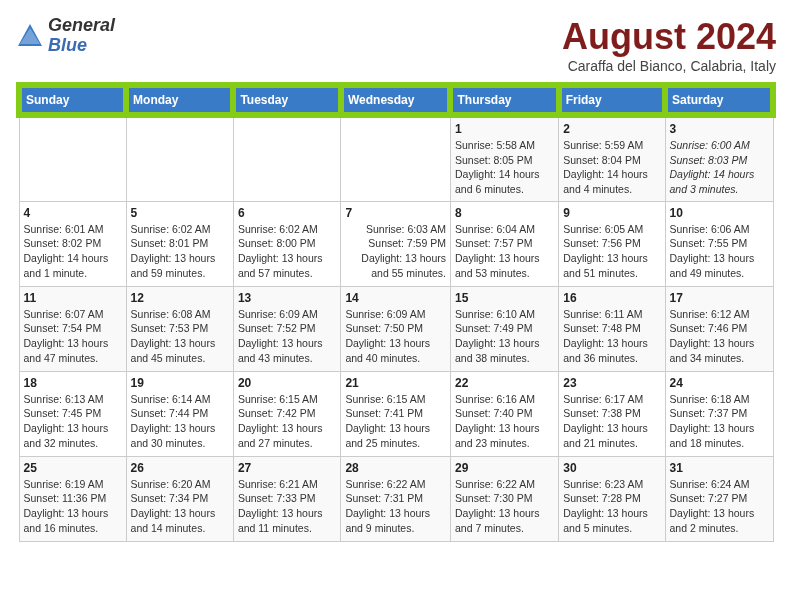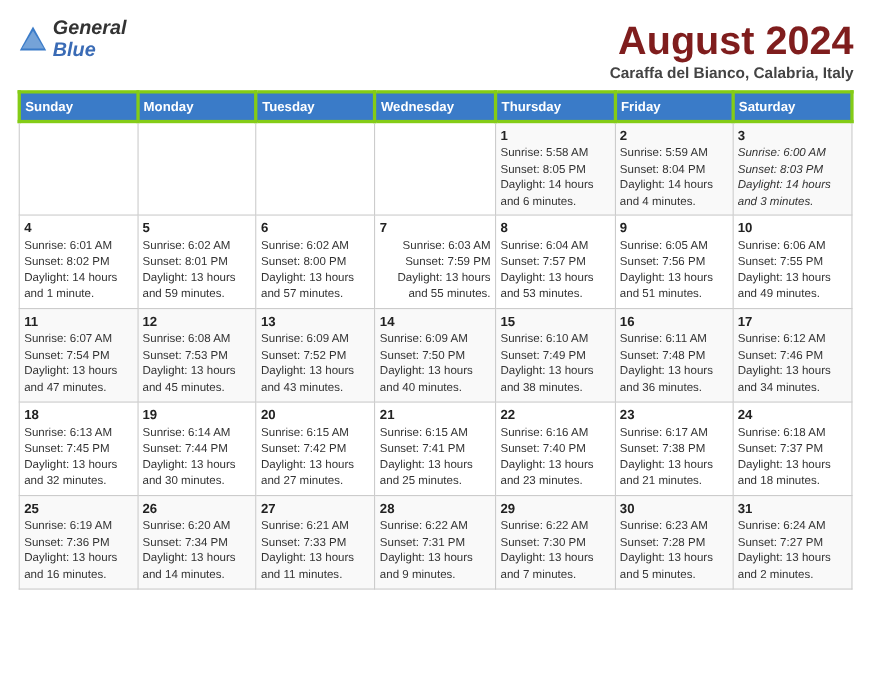--- a/index.html
+++ b/index.html
@@ -44,7 +44,6 @@
     .location {
       font-size: 14px;
       color: #444;
-      font-weight: bold;
     }
     table {
       width: 100%;

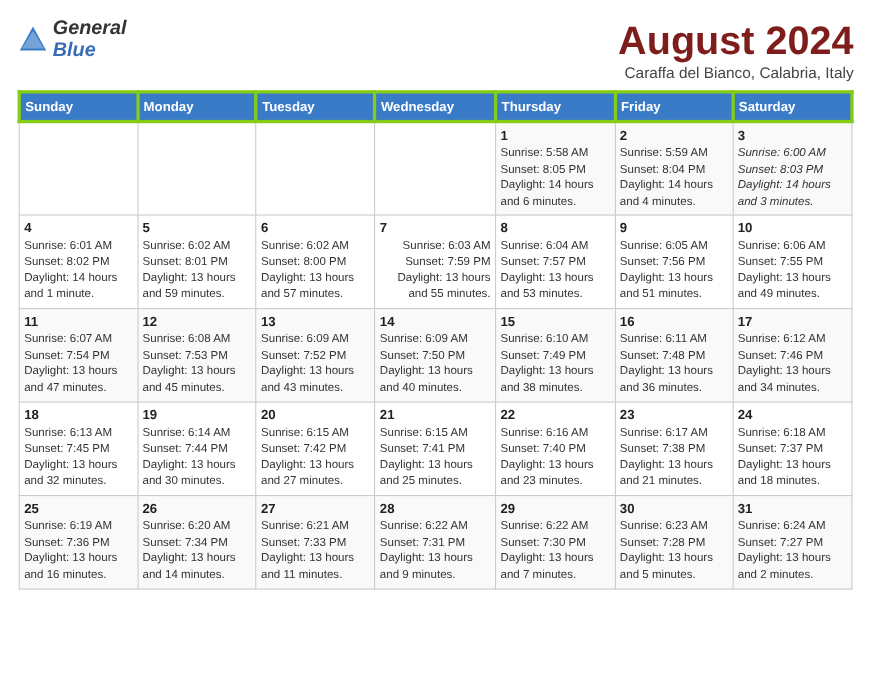--- a/index.html
+++ b/index.html
@@ -56,7 +56,7 @@
       padding: 5px 4px;
       text-align: left;
       font-size: 12px;
-      border: 3px solid #84cc16;
+      border: 6px solid #84cc16;
     }
     tbody td {
       border: 1px solid #ccc;

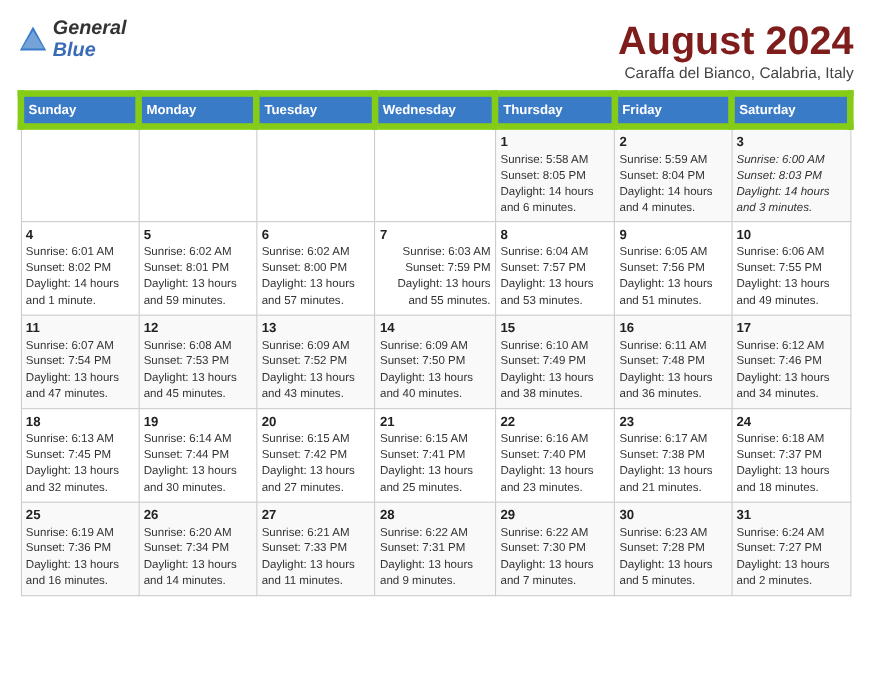--- a/index.html
+++ b/index.html
@@ -301,7 +301,7 @@
         <td>
           <div class="day-num">25</div>
           <div class="day-detail" style="white-space: pre-line;">Sunrise: 6:19 AM
-Sunset: 7:36 PM
+Sunset: 11:36 PM
 Daylight: 13 hours
 and 16 minutes.</div>
         </td>

